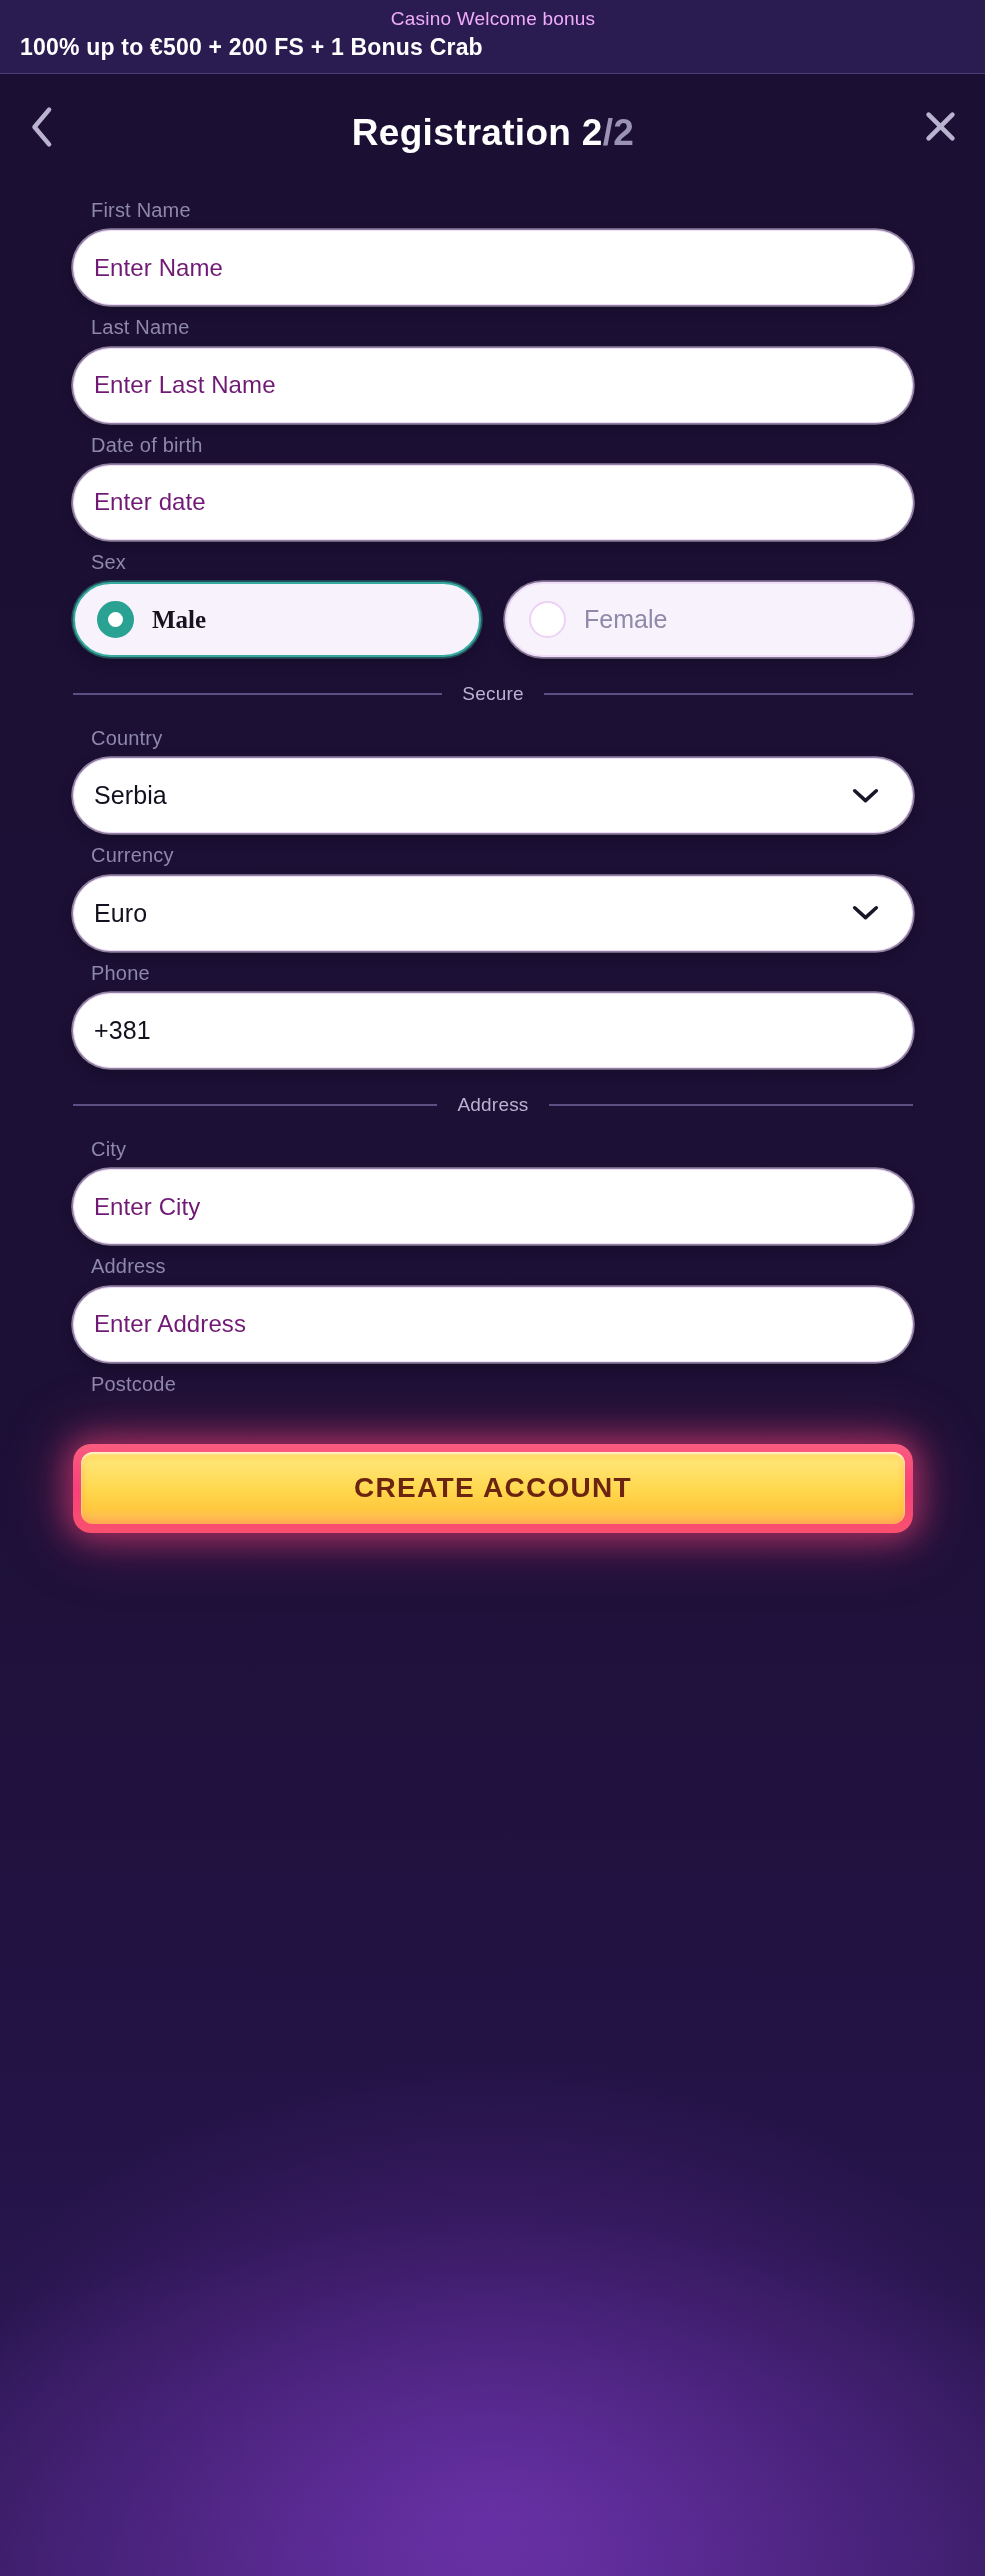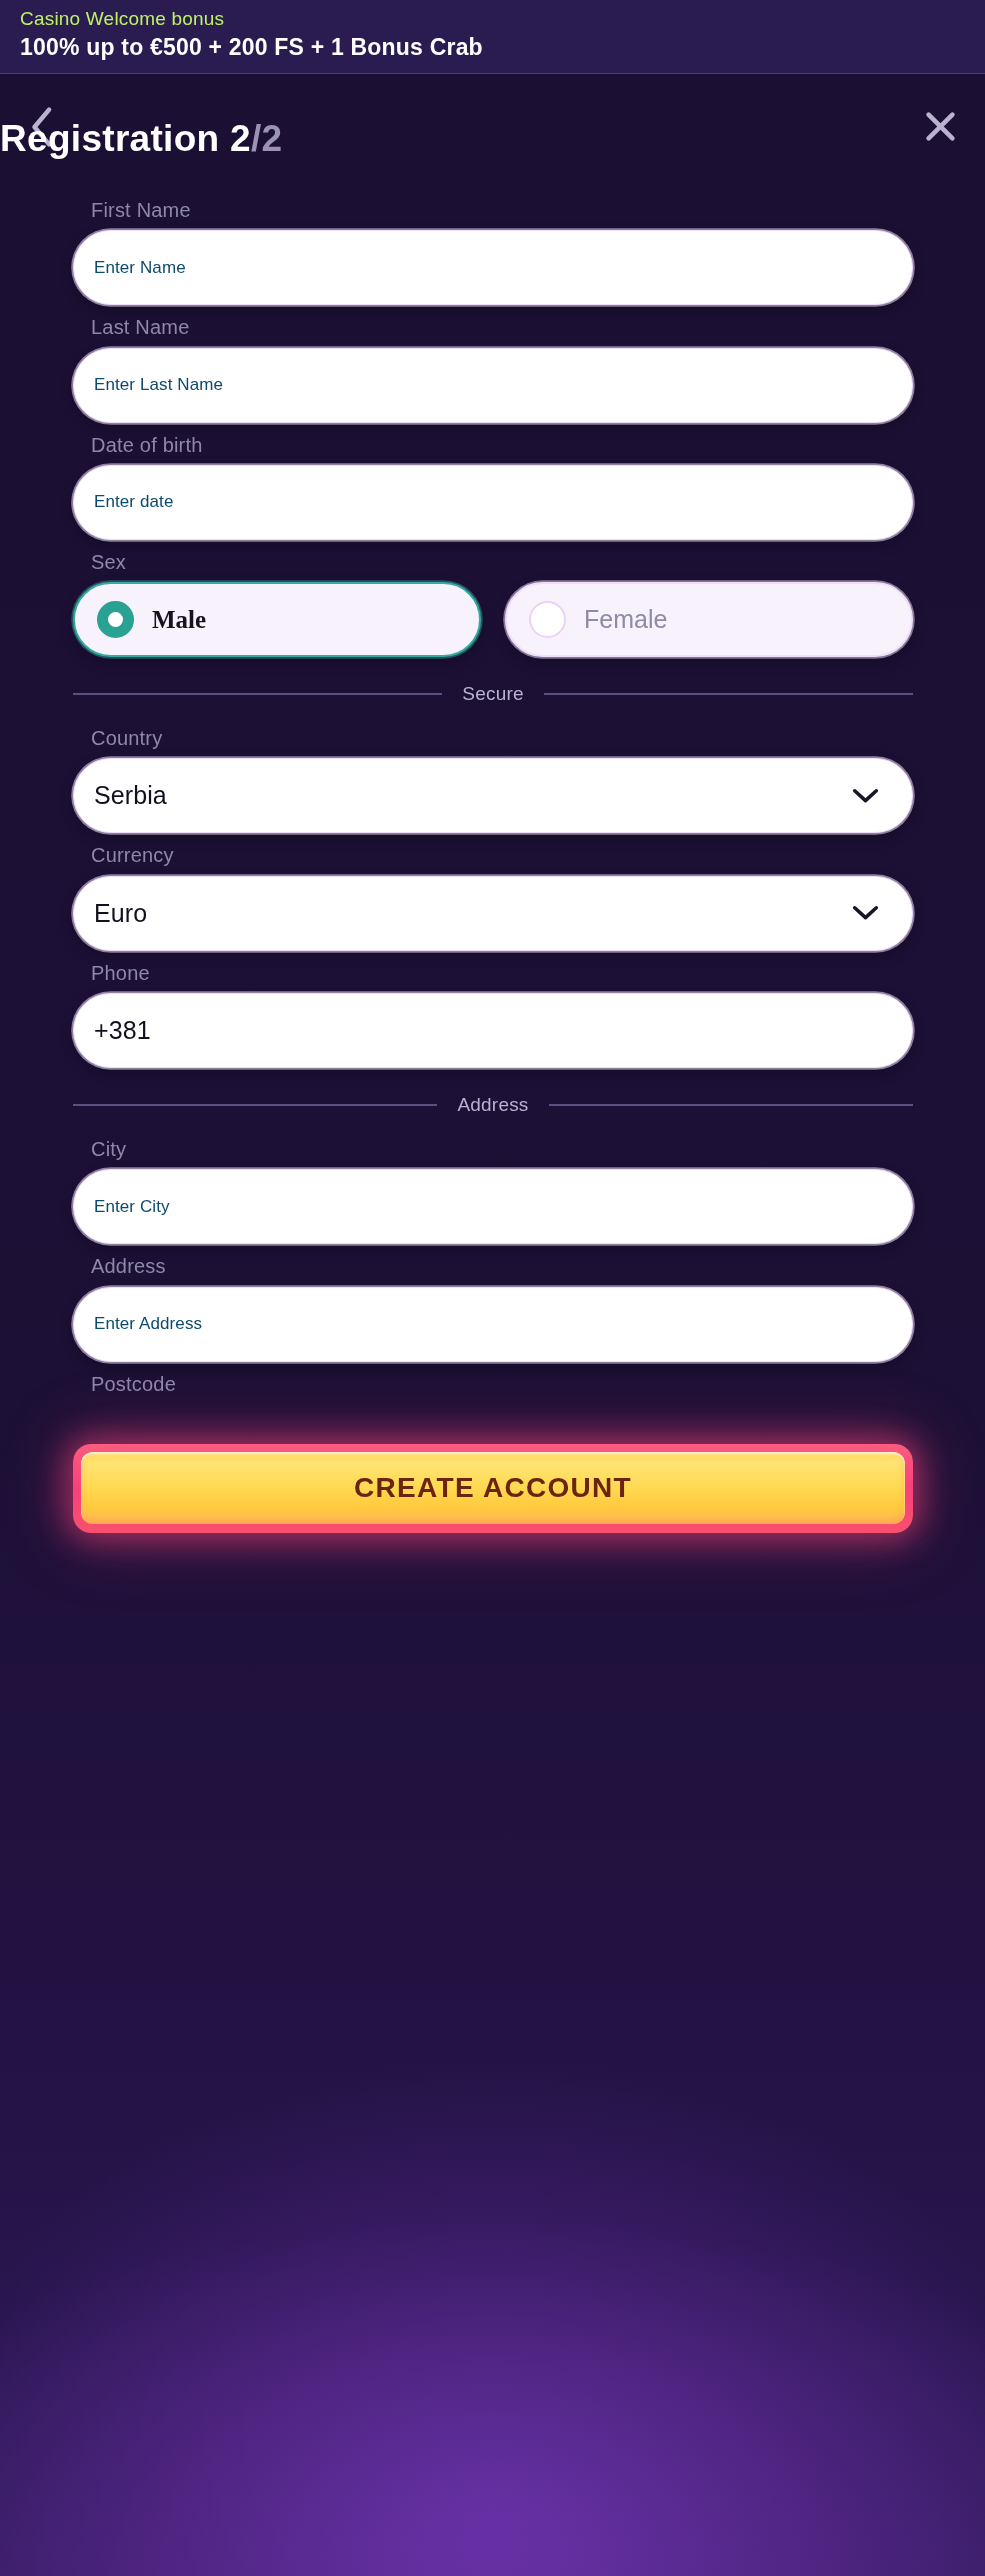--- a/index.html
+++ b/index.html
@@ -33,10 +33,11 @@
   }
   .banner-sub {
     font-size: 19px;
-    color: #bef264;
+    color: #f0abfc;
     letter-spacing: 0.2px;
     line-height: 27px;
     font-weight: 400;
+    text-align: center;
   }
   .banner-title {
     font-size: 23px;

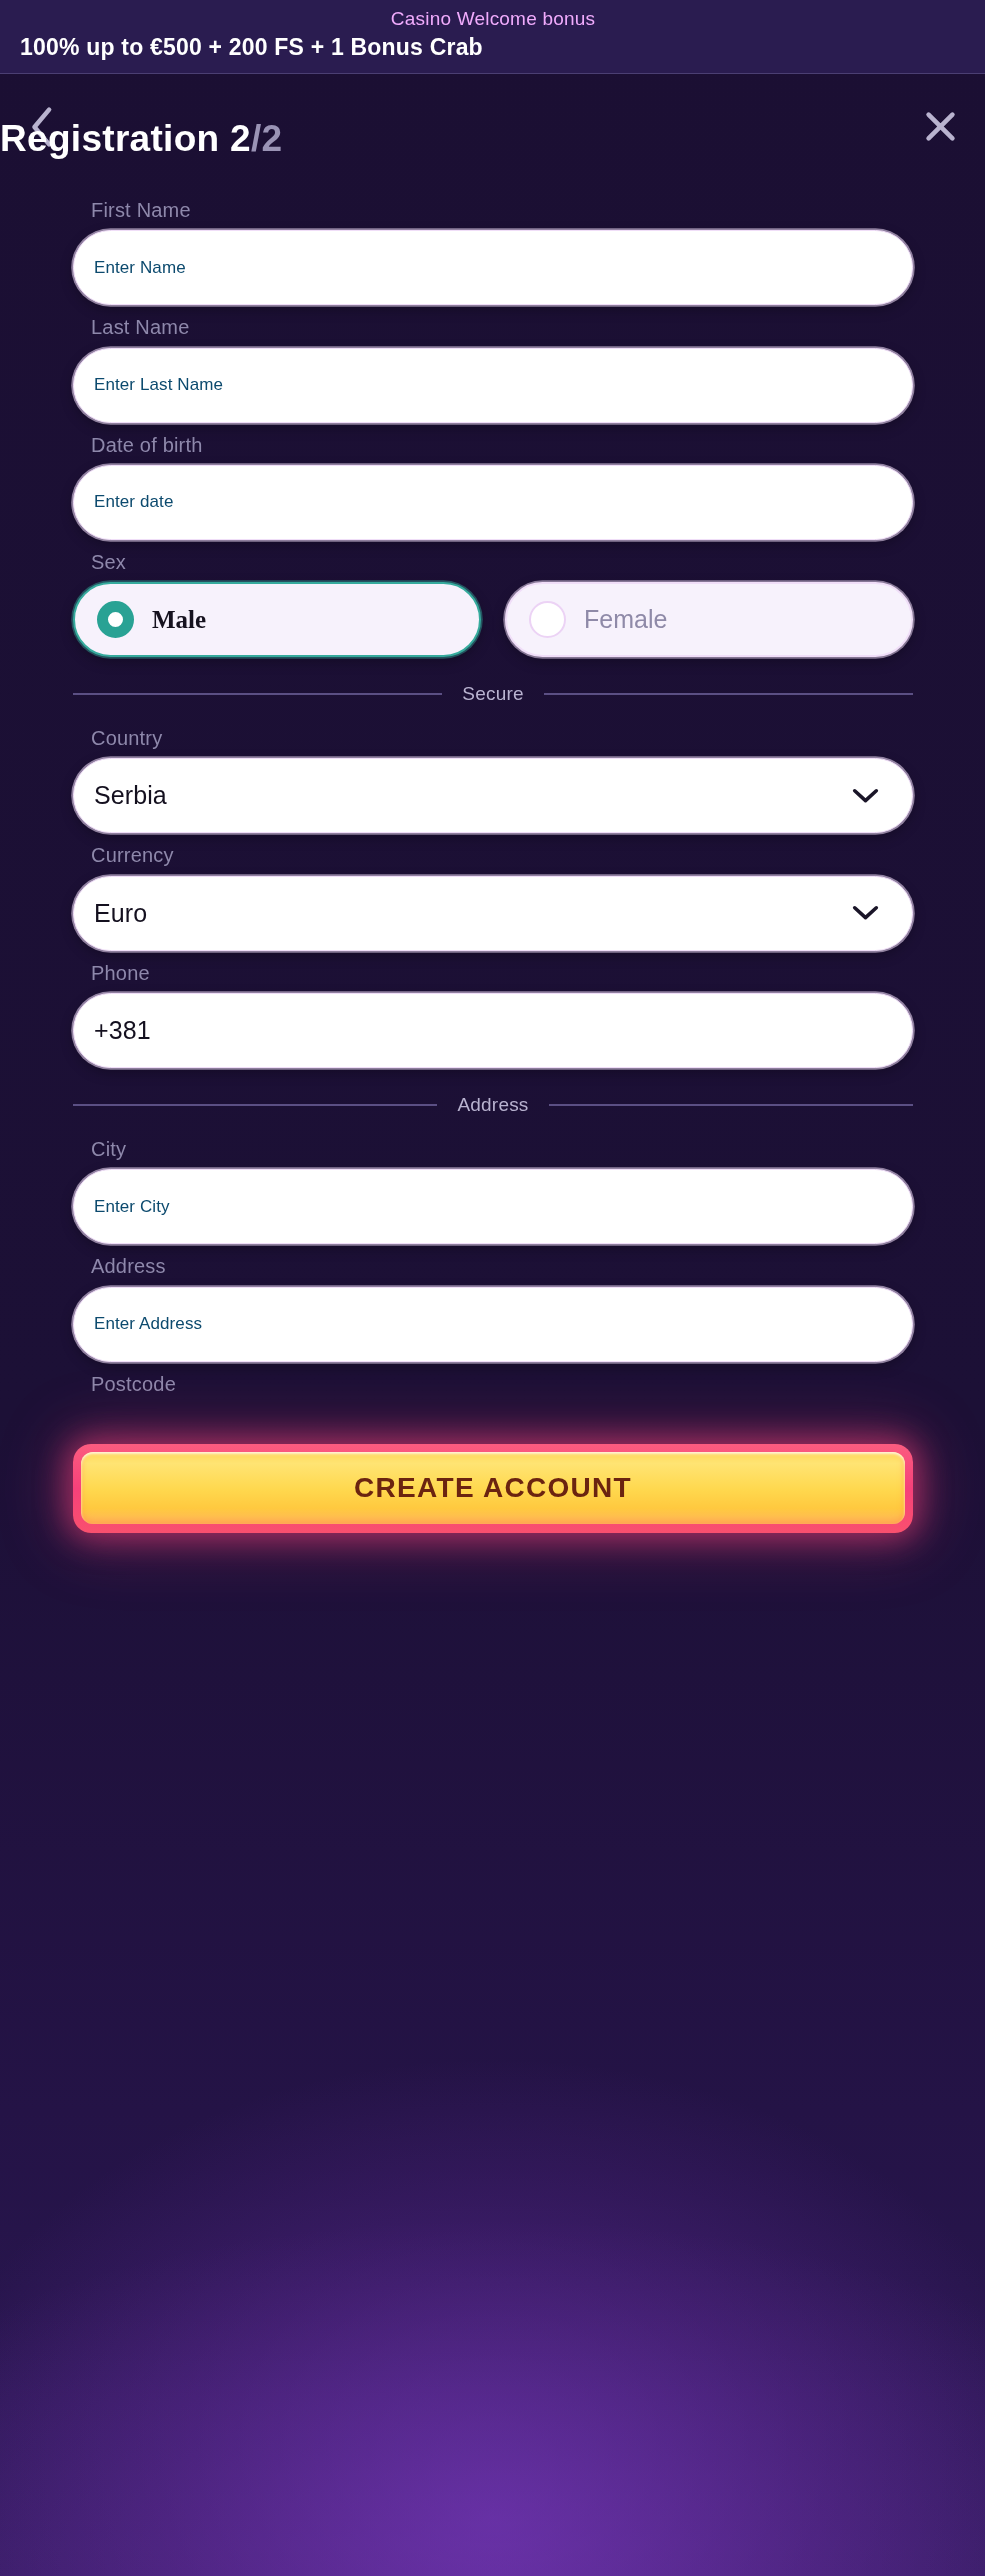--- a/index.html
+++ b/index.html
@@ -55,7 +55,8 @@
   .title {
     position: absolute;
     left: 0; right: 0;
-    top: 44px;
+    top: 38px;
+    text-align: center;
     font-size: 37px;
     font-weight: 700;
     color: #ffffff;

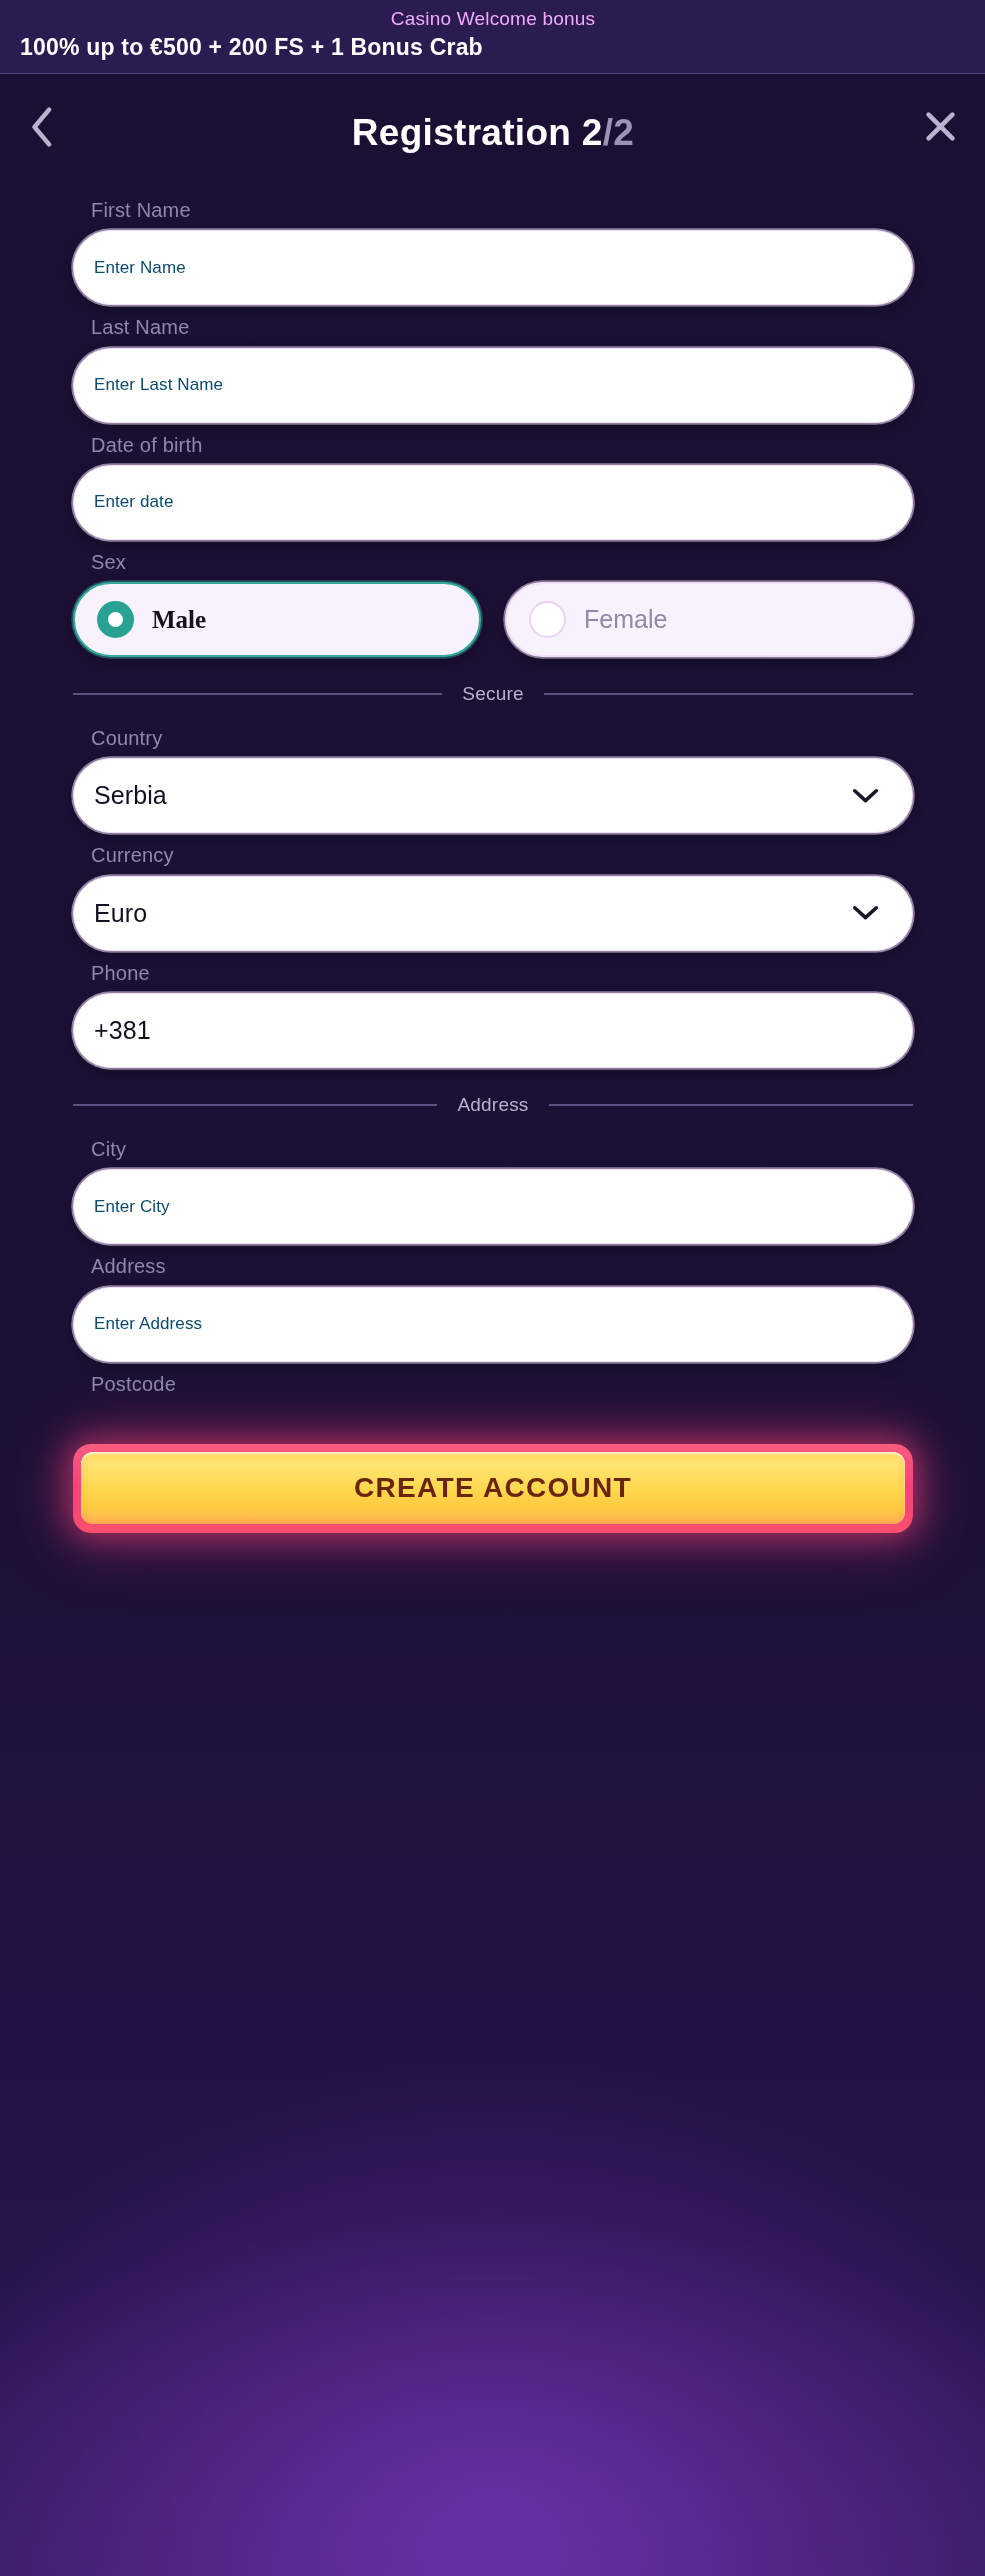--- a/index.html
+++ b/index.html
@@ -102,8 +102,8 @@
     cursor: text;
   }
   .input .ph {
-    font-size: 17px;
-    color: #0c4a6e;
+    font-size: 24px;
+    color: #701a75;
     font-weight: 500;
     letter-spacing: 0.1px;
   }

